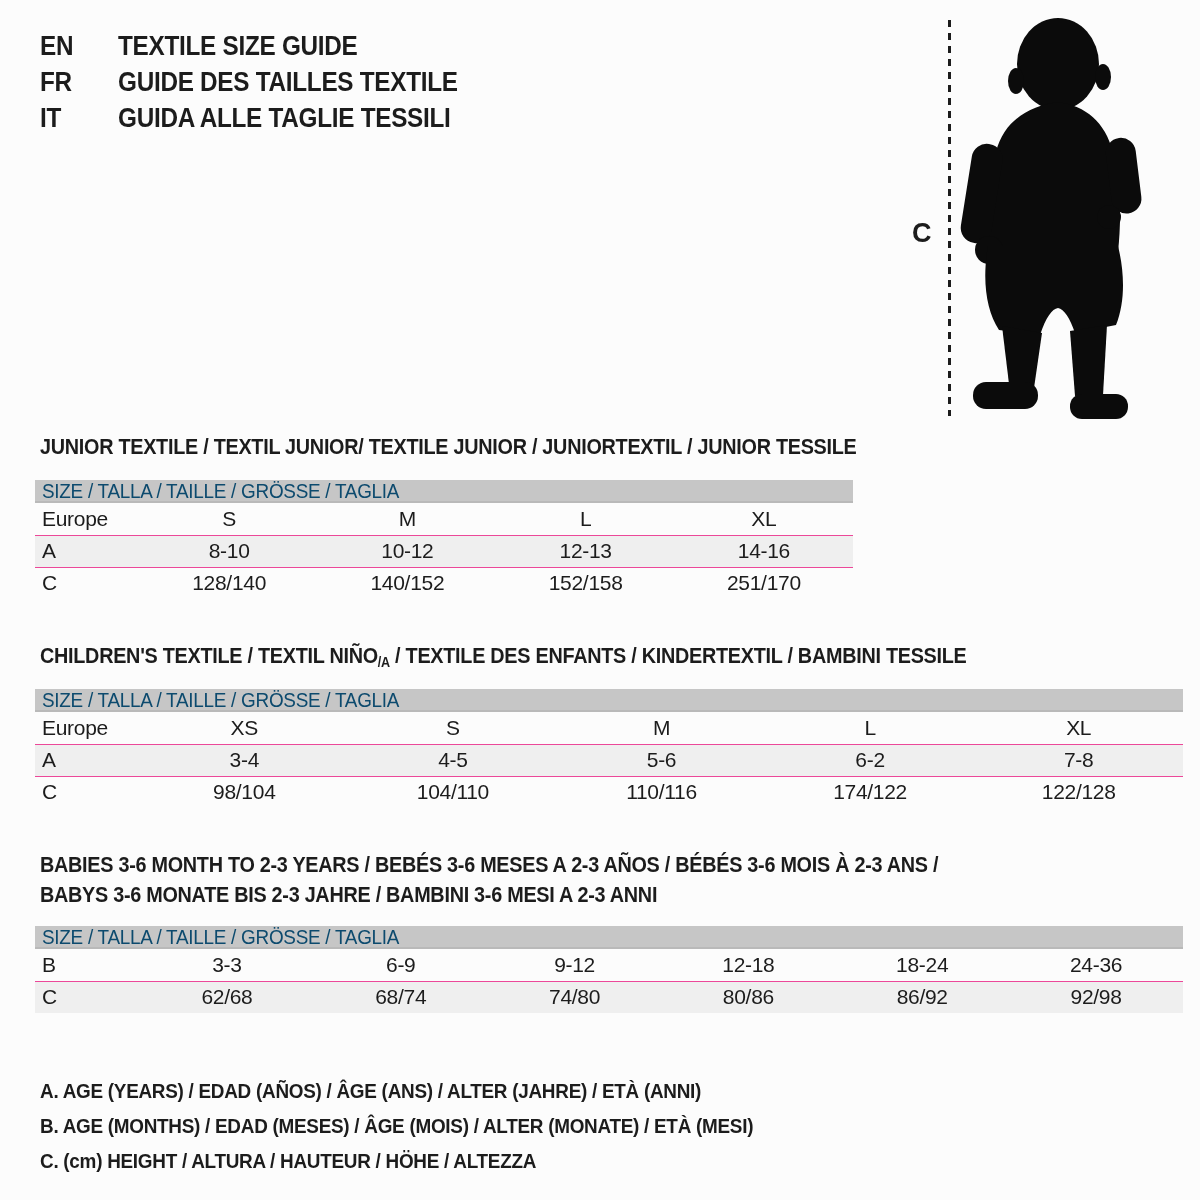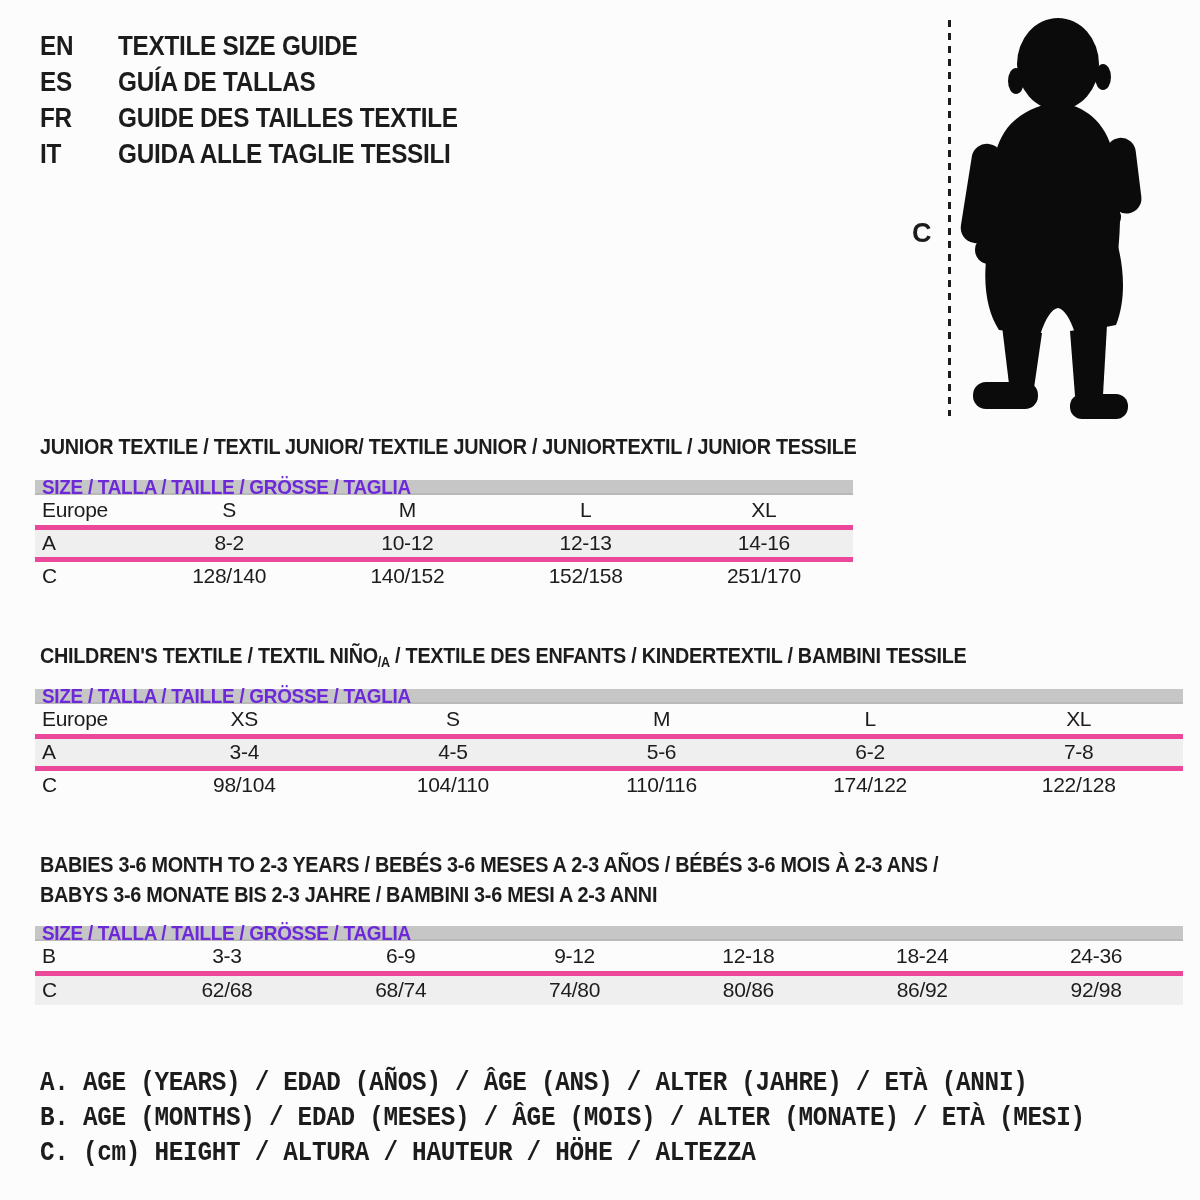--- a/index.html
+++ b/index.html
@@ -144,10 +144,6 @@
       <span class="cond">TEXTILE SIZE GUIDE</span>
     </div>
     <div class="lang-row">
-      <span class="lang-code cond">ES</span>
-      <span class="cond">GUÍA DE TALLAS</span>
-    </div>
-    <div class="lang-row">
       <span class="lang-code cond">FR</span>
       <span class="cond">GUIDE DES TAILLES TEXTILE</span>
     </div>

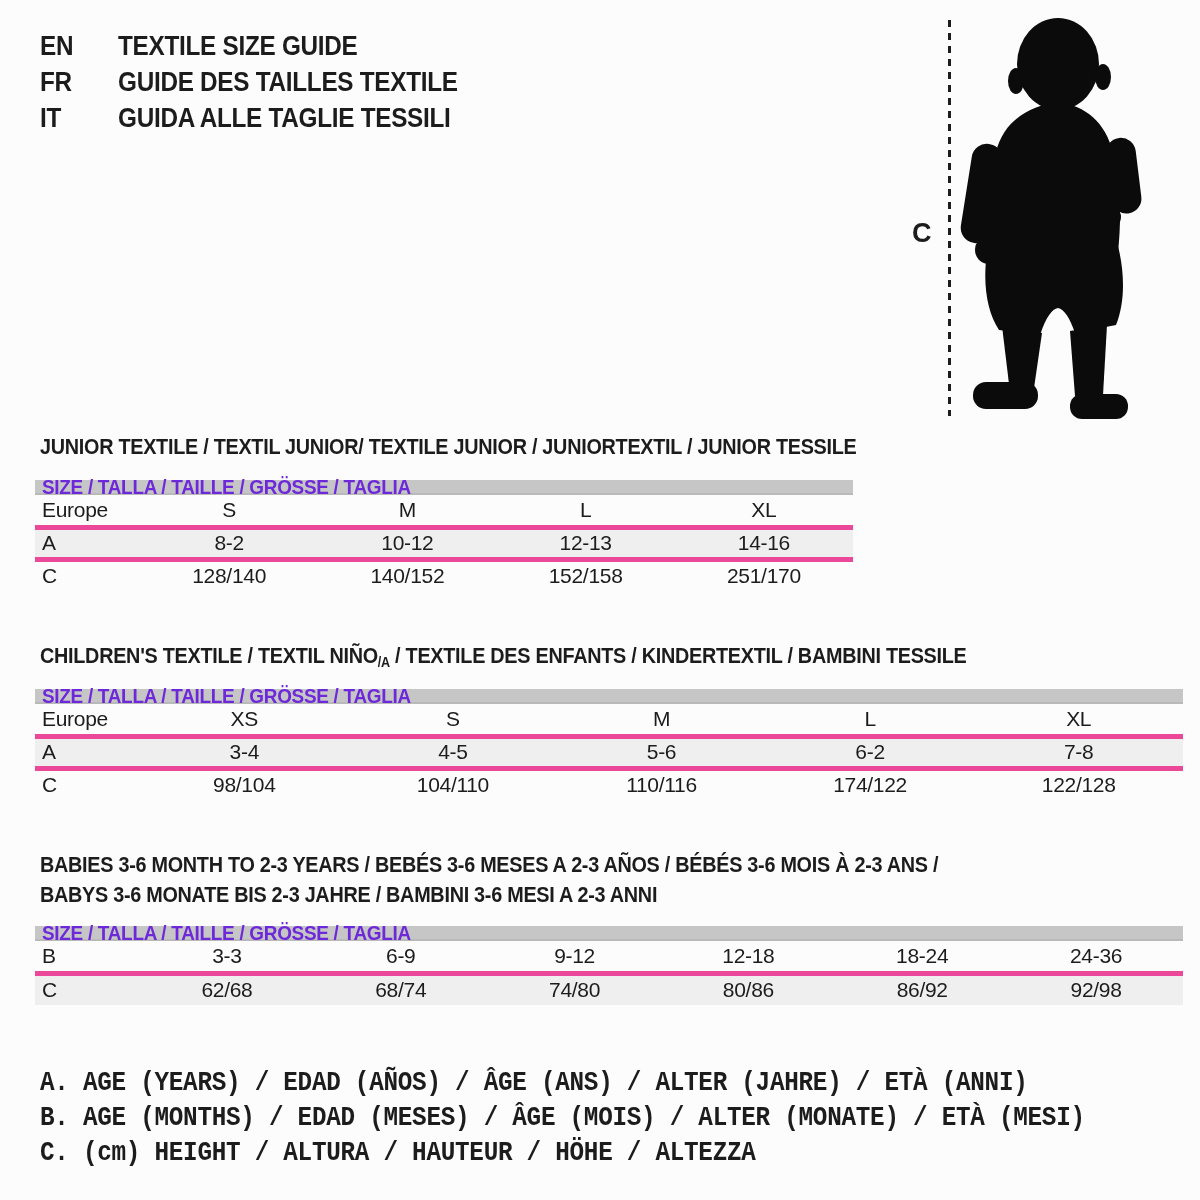--- a/index.html
+++ b/index.html
@@ -79,15 +79,15 @@
   
   .size-table-wrap { position: absolute; left: 35px; }
   .size-bar {
-    height: 15px;
+    height: 23px;
     background: var(--bar-bg);
     border-bottom: 2px solid #b9b9b9;
     display: flex;
     align-items: center;
     padding-left: 7px;
     font-size: 21px;
-    font-weight: bold;
-    color: #6d28d9;
+    font-weight: normal;
+    color: #0c4a6e;
   }
   table.size-table {
     width: 100%;

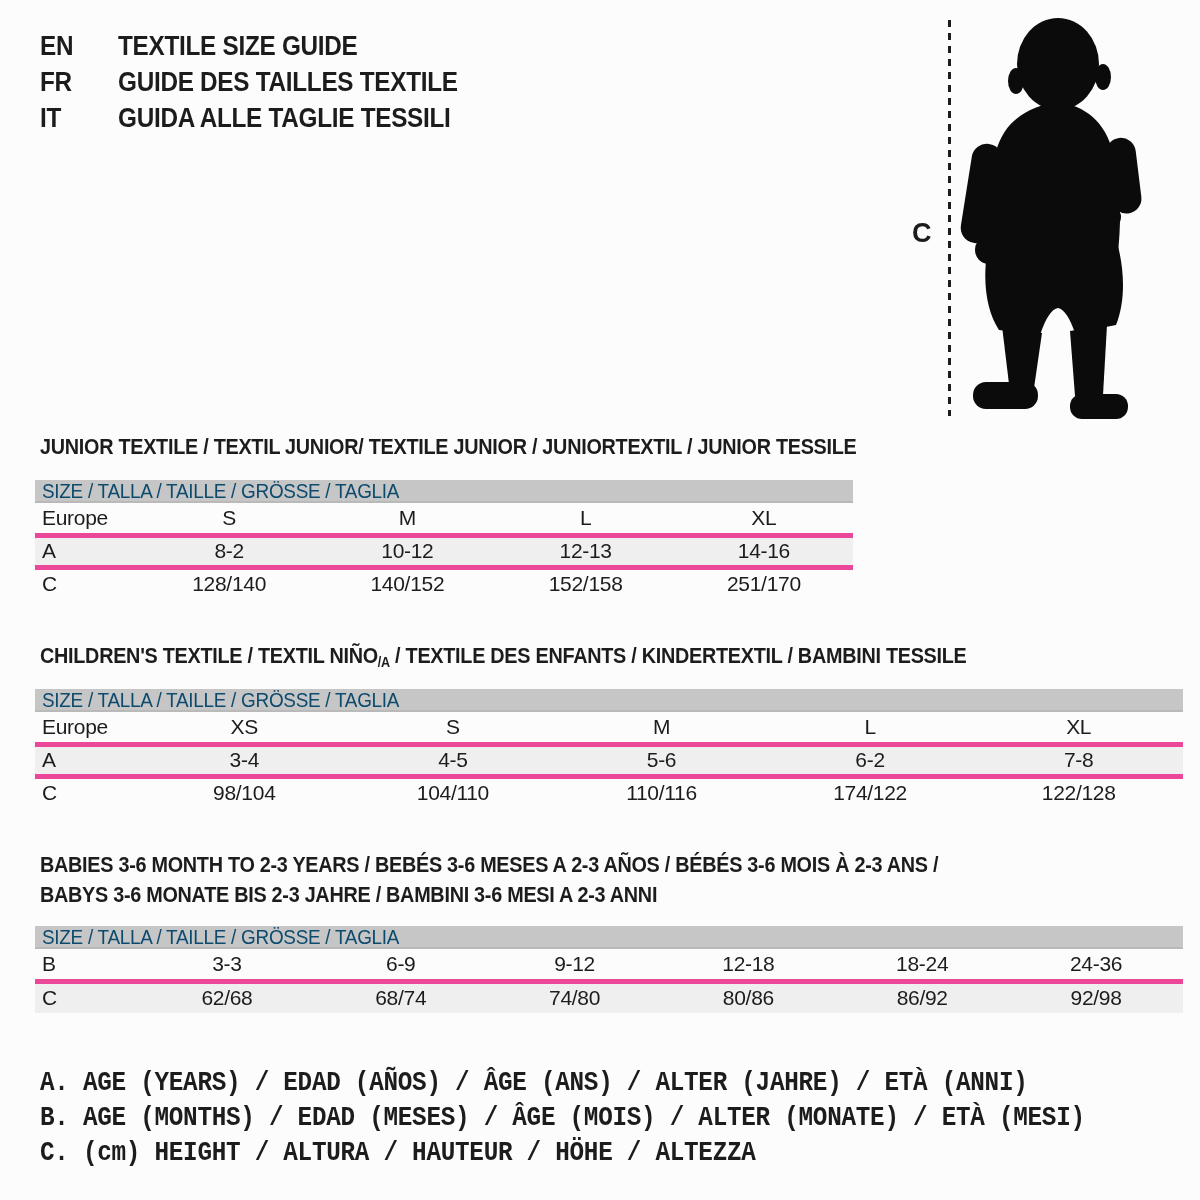--- a/index.html
+++ b/index.html
@@ -107,7 +107,7 @@
     padding-left: 7px;
   }
   table.size-table tr.shaded { background: var(--row-shade); }
-  table.size-table tr { border-bottom: 5px solid #ec4899; }
+  table.size-table tr { border-bottom: 1px solid #ec4899; }
   table.size-table tr:last-child { border-bottom: none; }
 
   

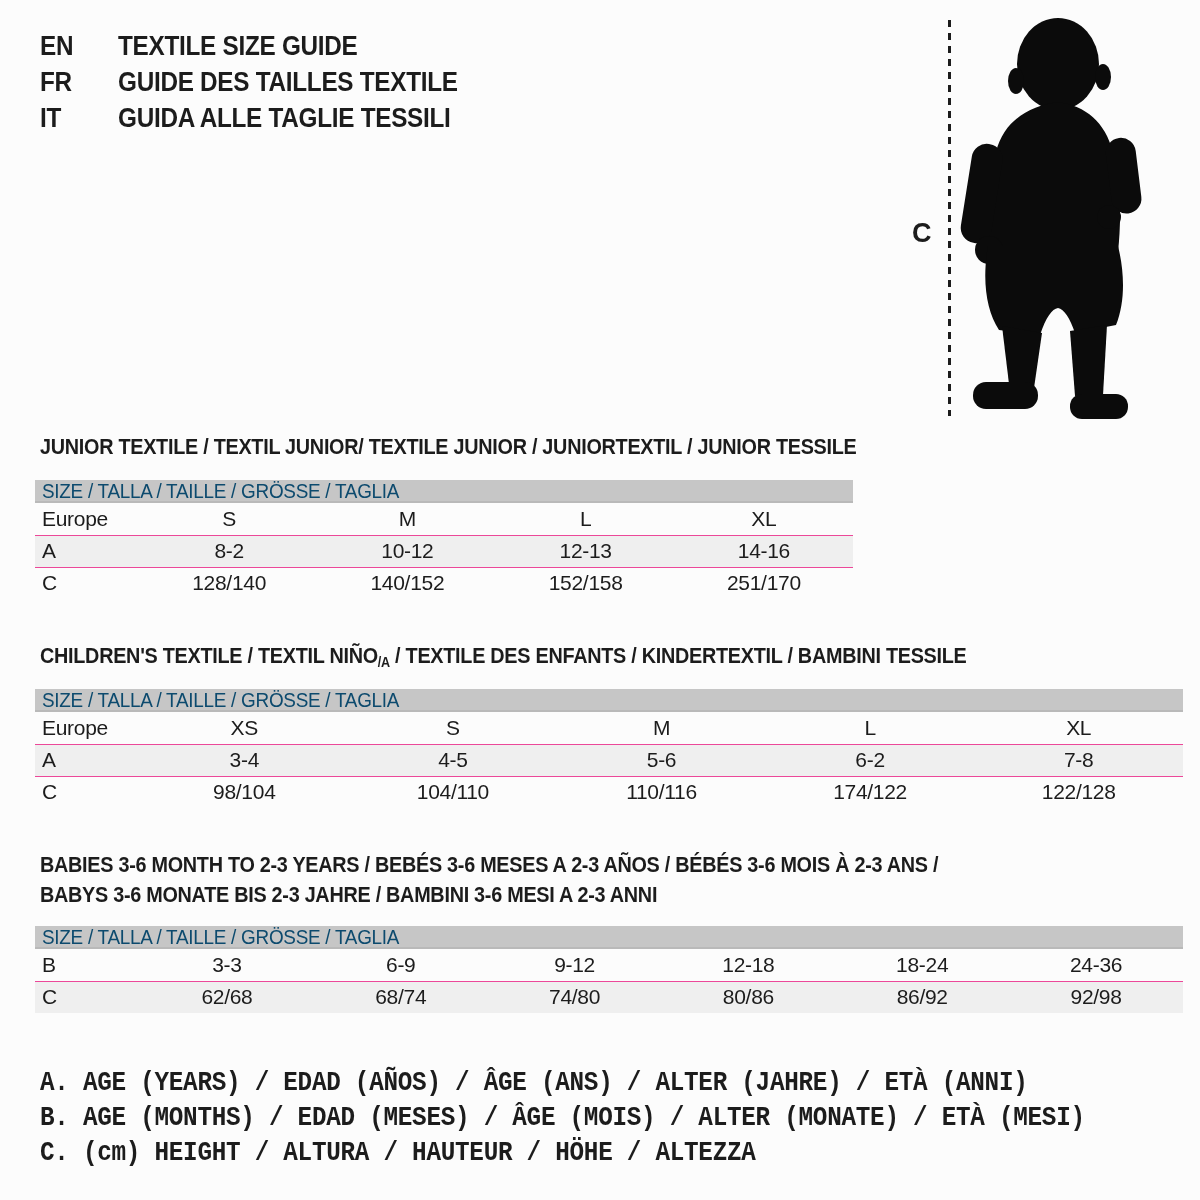--- a/index.html
+++ b/index.html
@@ -212,7 +212,7 @@
           </tr>
           <tr class="shaded">
             <td class="row-label">A</td>
-            <td>8-2</td>
+            <td>8-10</td>
             <td>10-12</td>
             <td>12-13</td>
             <td>14-16</td>

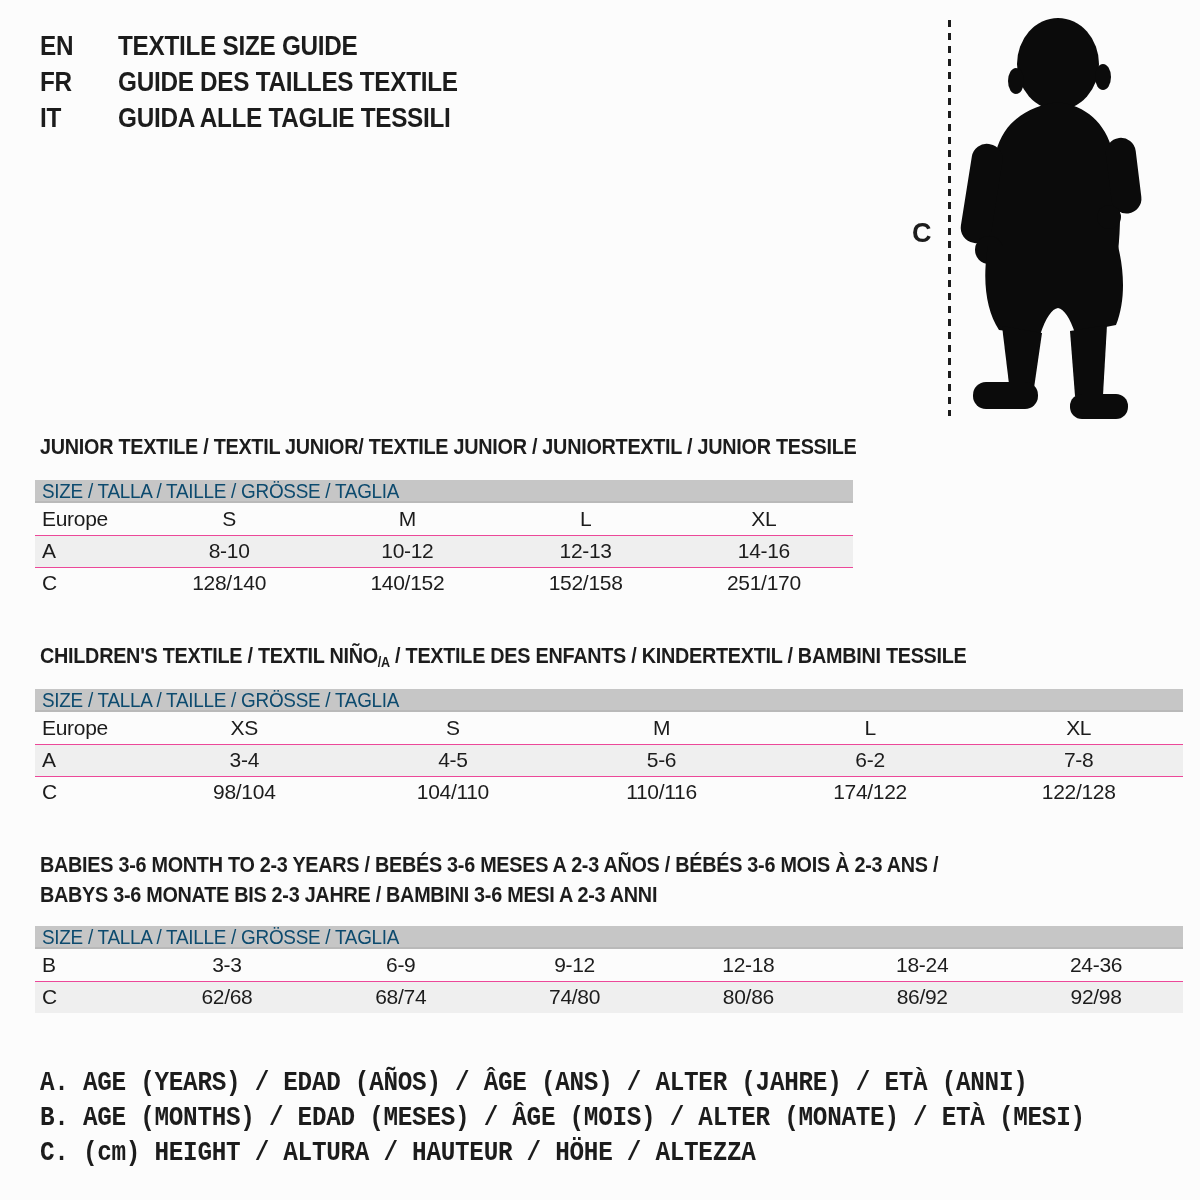--- a/index.html
+++ b/index.html
@@ -119,10 +119,9 @@
   .legend-line {
     height: 35px;
     display: flex;
-    align-items: flex-start;
-    font-size: 27px;
-    font-weight: bold;
-    font-family: Liberation Mono, monospace;
+    align-items: flex-end;
+    font-size: 21px;
+    font-weight: bold;
   }
 
   

